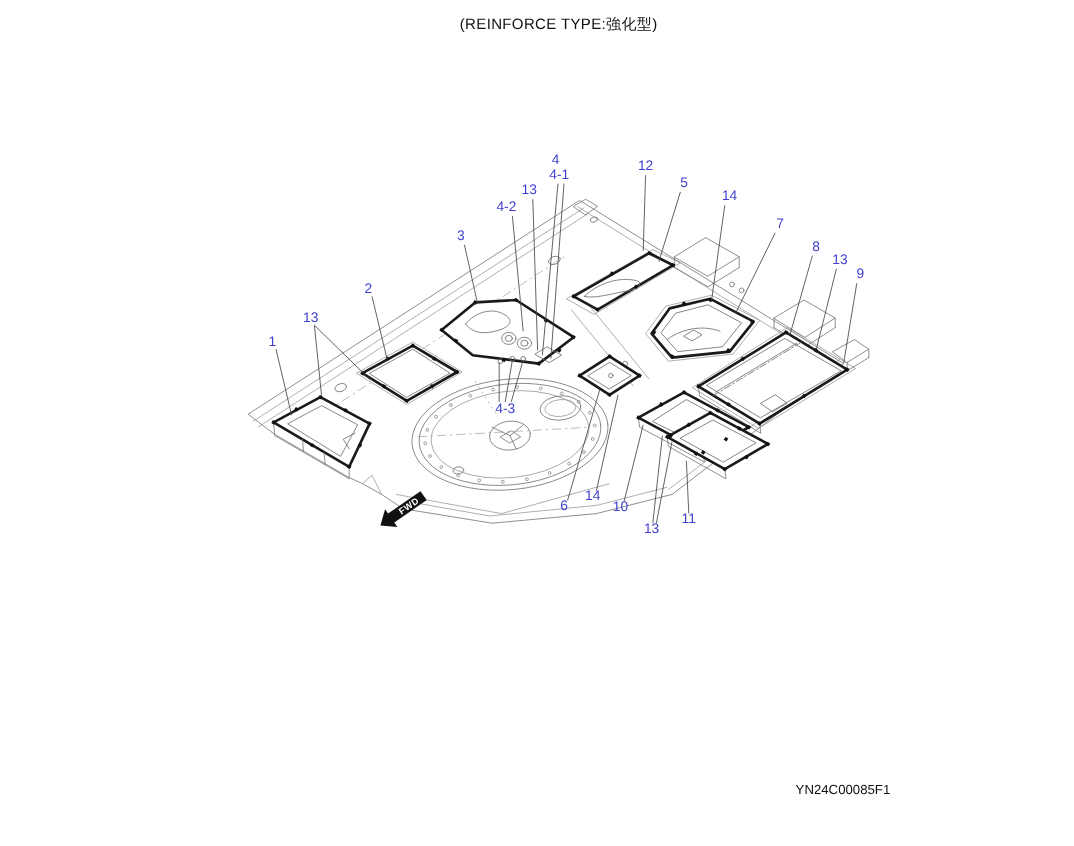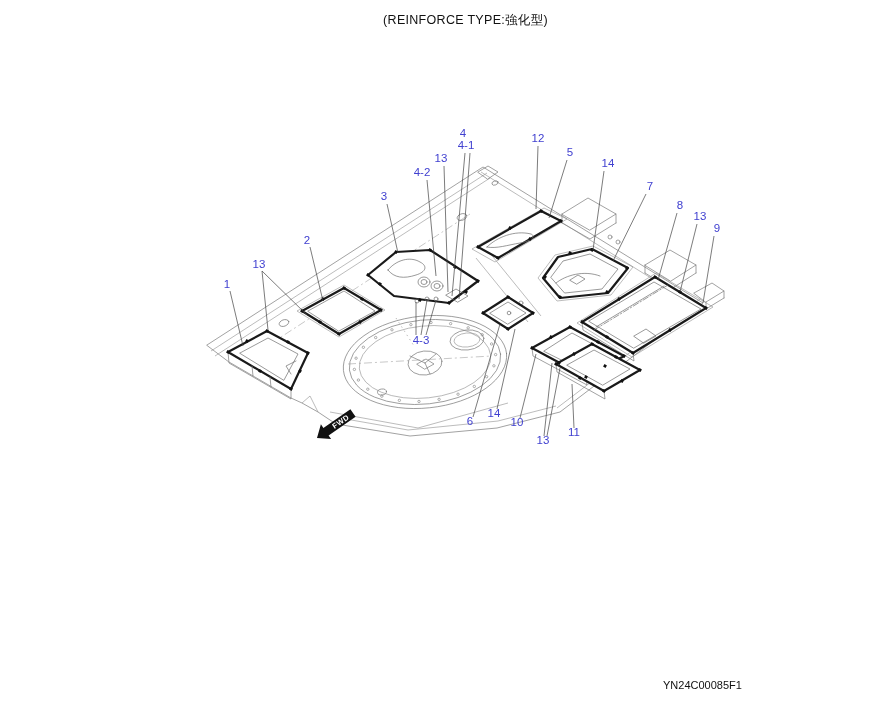--- a/index.html
+++ b/index.html
@@ -8,7 +8,7 @@
   .title{position:absolute;top:12px;left:0;right:0;text-align:center;
          font-size:12.5px;color:#111;letter-spacing:0.3px;
          transform:translateX(18px);}
-  .doc-code{position:absolute;left:663px;top:679px;font-size:11px;color:#111;text-align:center;}
+  .doc-code{position:absolute;left:663px;top:653px;font-size:11px;color:#111;text-align:center;}
   svg{position:absolute;left:0;top:0;}
   .thin{stroke:#7a7a7a;stroke-width:0.7;fill:none;stroke-linejoin:round;stroke-linecap:round;}
   .thin2{stroke:#8f8f8f;stroke-width:0.6;fill:none;stroke-linejoin:round;}

